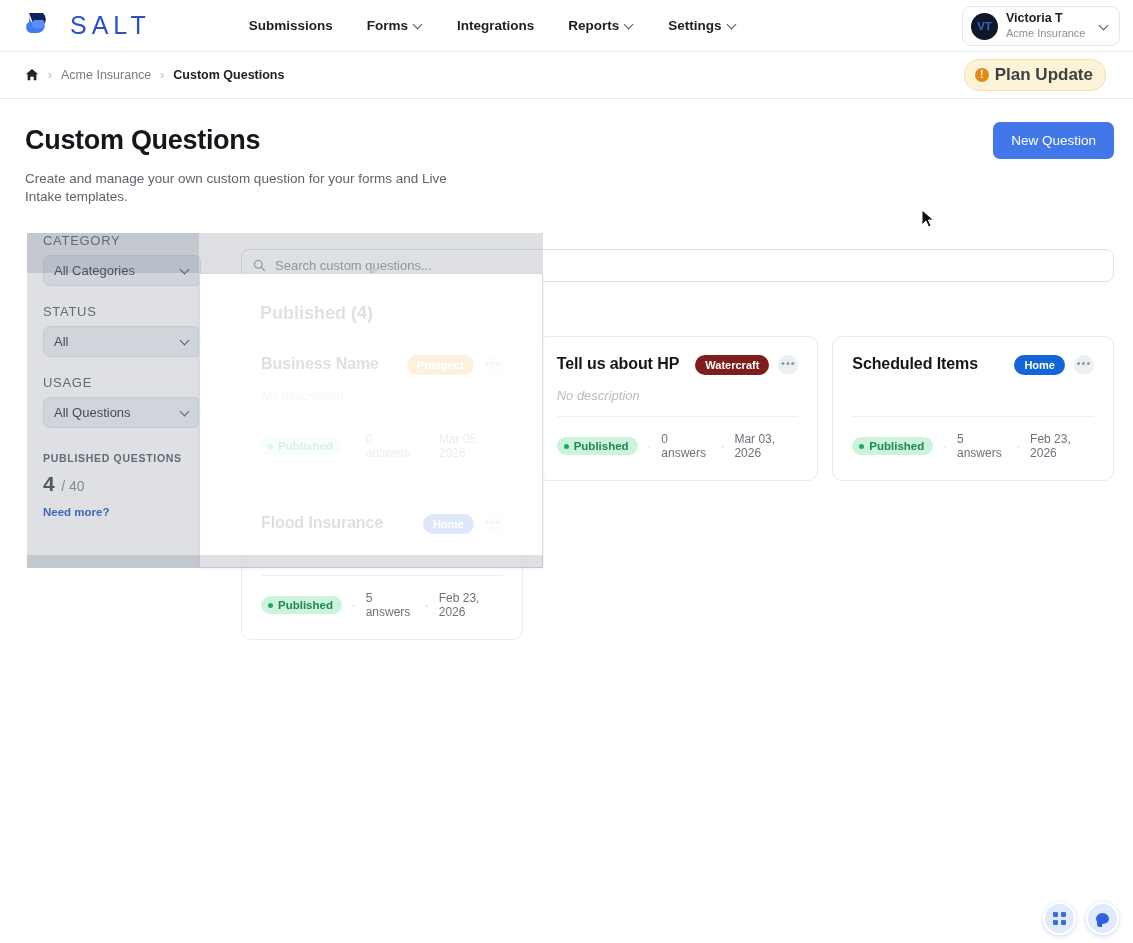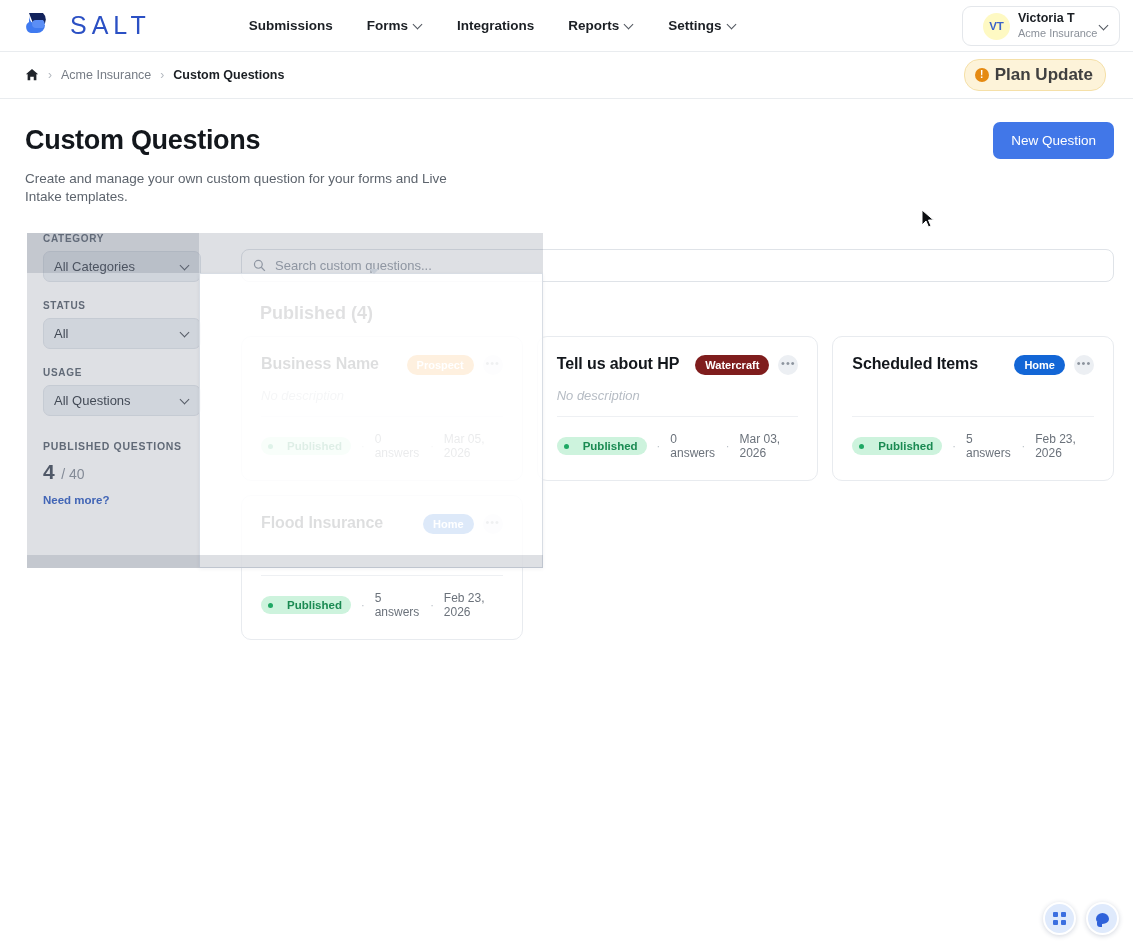--- a/index.html
+++ b/index.html
@@ -57,10 +57,10 @@
   }
   .avatar {
     width: 27px; height: 27px; border-radius: 50%;
-    background: #fef9c3; color: #3b63c9;
+    background: #0f172a; color: #3b63c9;
     font-size: 11.5px; font-weight: bold;
     display: flex; align-items: center; justify-content: center;
-    margin-left: 20px; flex: 0 0 auto;
+    margin-left: 8px; flex: 0 0 auto;
   }
   .profile-text { margin-left: 8px; line-height: 1.25; }
   .profile-name { font-size: 12.5px; font-weight: bold; color: #1b1f24; }

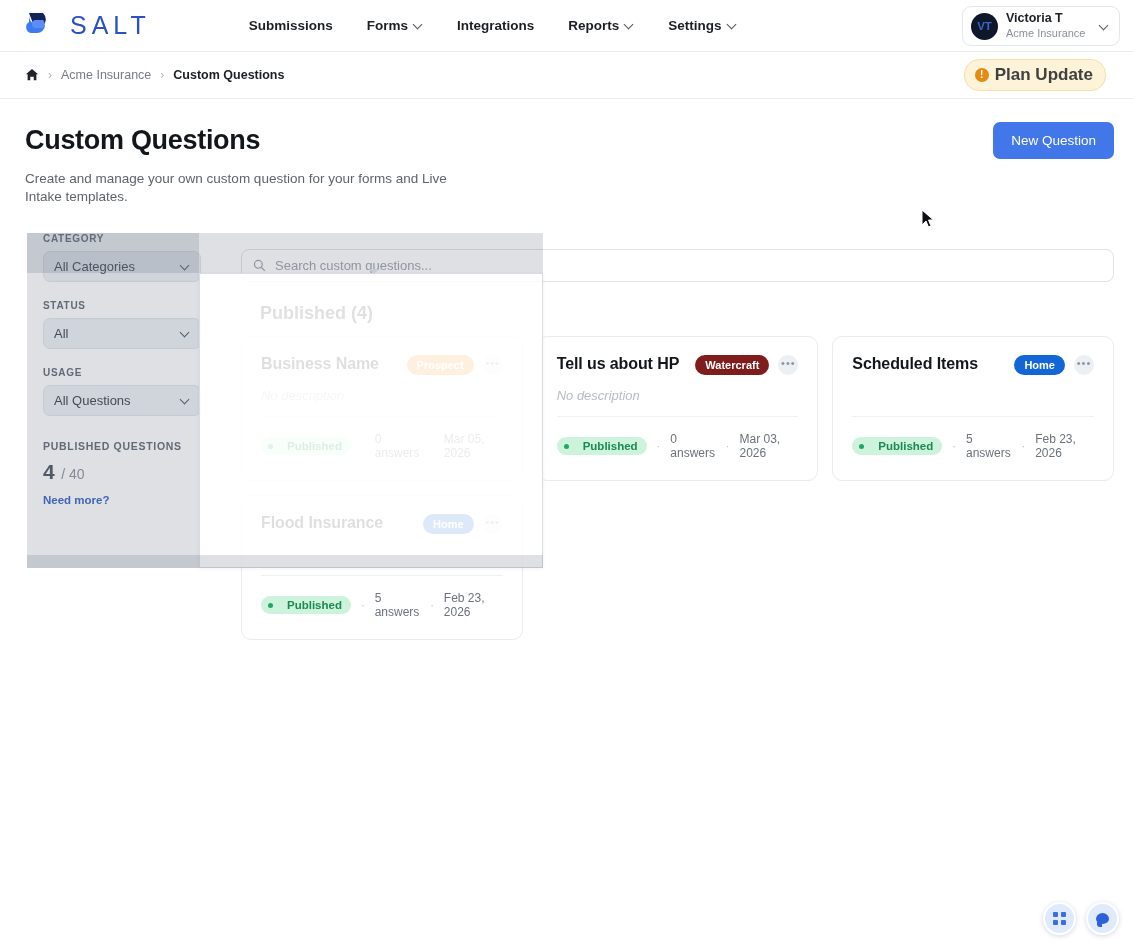--- a/index.html
+++ b/index.html
@@ -124,7 +124,7 @@
     width: 186px;
   }
   .flabel {
-    font-size: 10px; font-weight: bold; color: #5f6874;
+    font-size: 13px; font-weight: normal; color: #5f6874;
     letter-spacing: 0.7px; margin: 0 0 7px 16px;
   }
   .fselect {

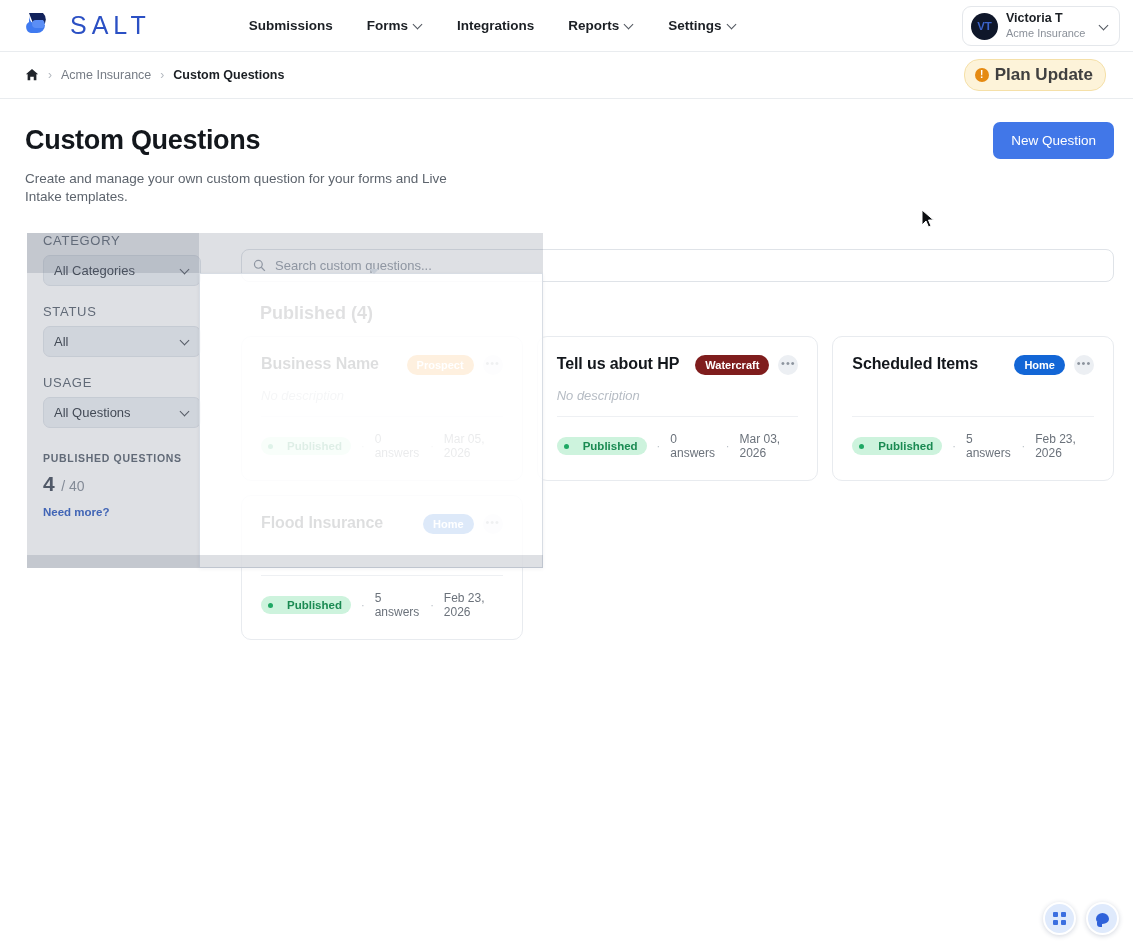--- a/index.html
+++ b/index.html
@@ -205,7 +205,7 @@
     background: #cdf3dd; color: #1a8a52;
     font-size: 11.5px; font-weight: bold;
     border-radius: 10px; padding: 3px 9px 3px 7px;
-    display: inline-flex; align-items: center; gap: 14px;
+    display: inline-flex; align-items: center; gap: 5px;
   }
   .status-dot { width: 5px; height: 5px; border-radius: 50%; background: #1fa864; }
   .meta-dot { color: #b9bfc6; font-size: 11px; }

